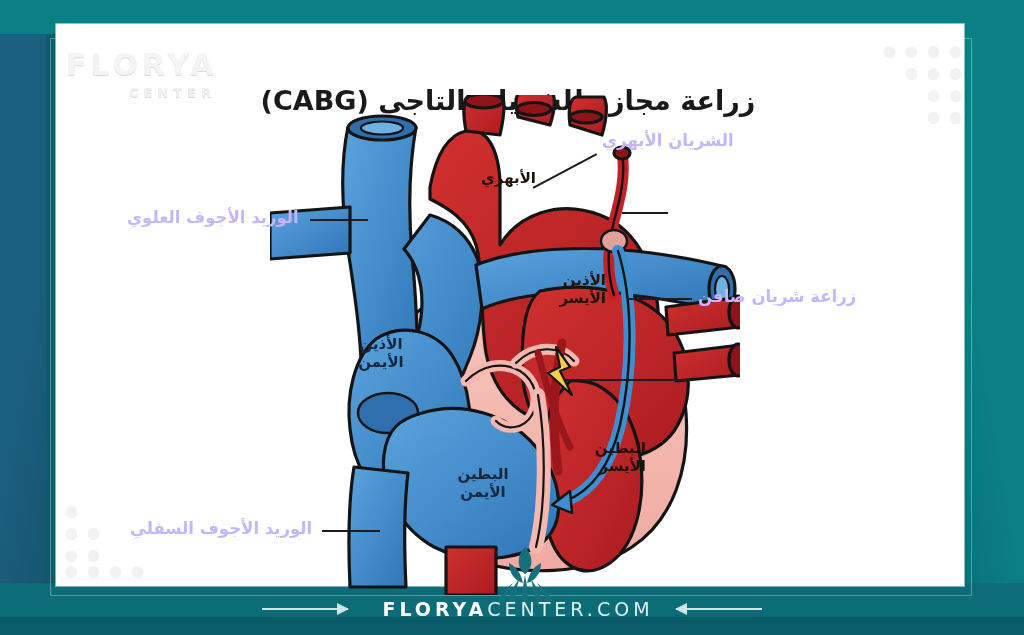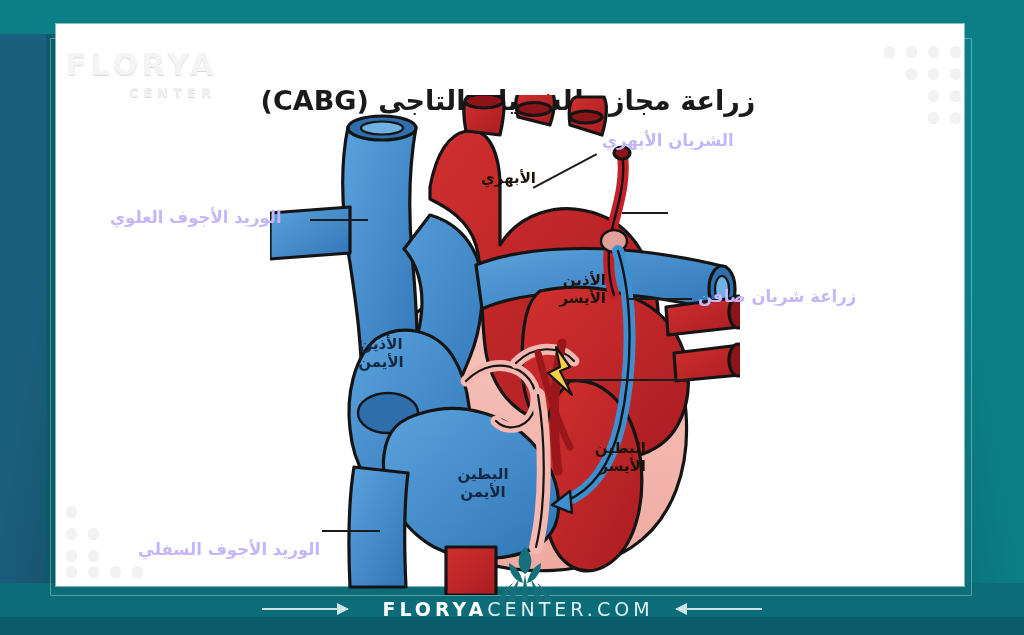--- a/index.html
+++ b/index.html
@@ -279,7 +279,7 @@
 
   <div class="leader" style="left:565px;top:379px;width:128px;"></div>
 
-  <div class="label" style="left:110px;top:208px;">الوريد الأجوف العلوي</div>
+  <div class="label" style="left:127px;top:208px;">الوريد الأجوف العلوي</div>
   <div class="leader" style="left:310px;top:219px;width:58px;"></div>
 
   <div class="label" style="left:130px;top:540px;margin-left:8px;">الوريد الأجوف السفلي</div>

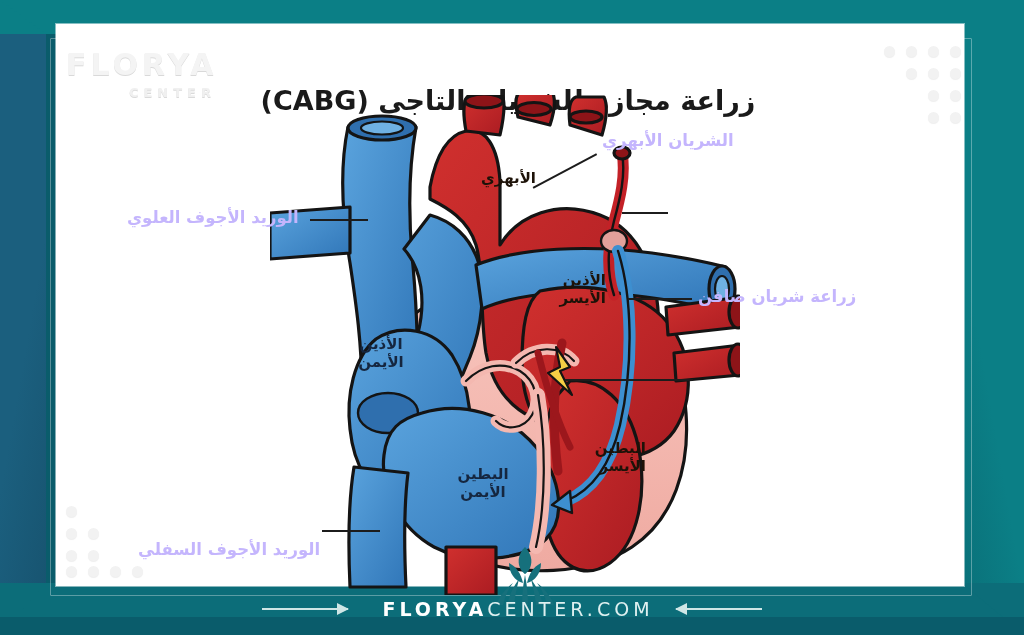--- a/index.html
+++ b/index.html
@@ -282,7 +282,7 @@
   <div class="label" style="left:127px;top:208px;">الوريد الأجوف العلوي</div>
   <div class="leader" style="left:310px;top:219px;width:58px;"></div>
 
-  <div class="label" style="left:130px;top:540px;margin-left:8px;">الوريد الأجوف السفلي</div>
+  <div class="label" style="left:130px;top:519px;">الوريد الأجوف السفلي</div>
   <div class="leader" style="left:322px;top:530px;width:58px;"></div>
 
   <svg class="footer-emblem" viewBox="0 0 72 66">

